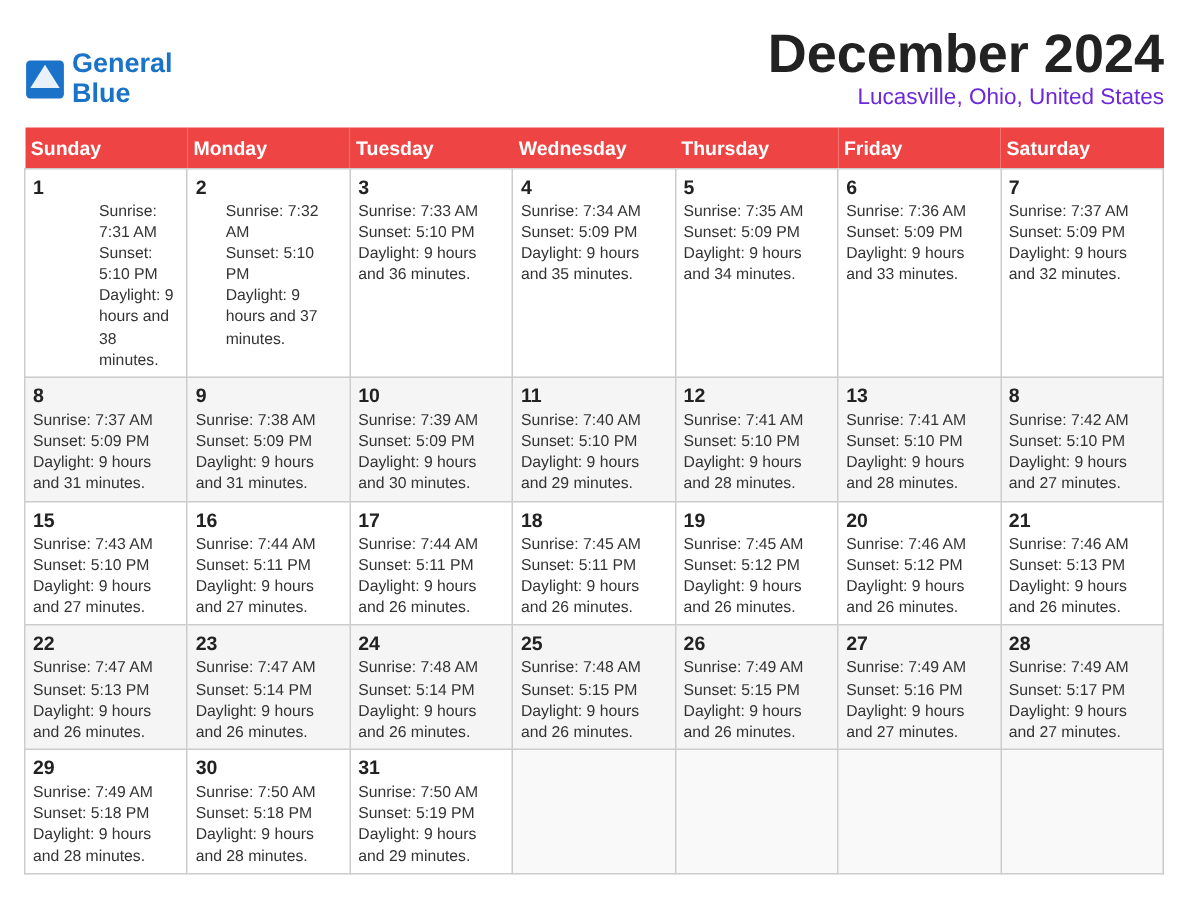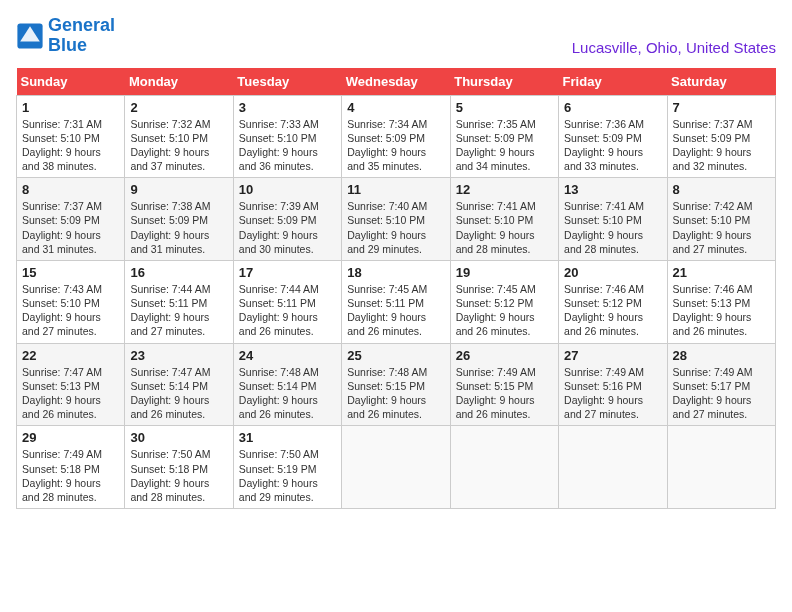--- a/index.html
+++ b/index.html
@@ -105,6 +105,7 @@
     </div>
   </div>
   <div class="title-block">
+    <div class="month-title">December 2024</div>
     <div class="location">Lucasville, Ohio, United States</div>
   </div>
 </div>

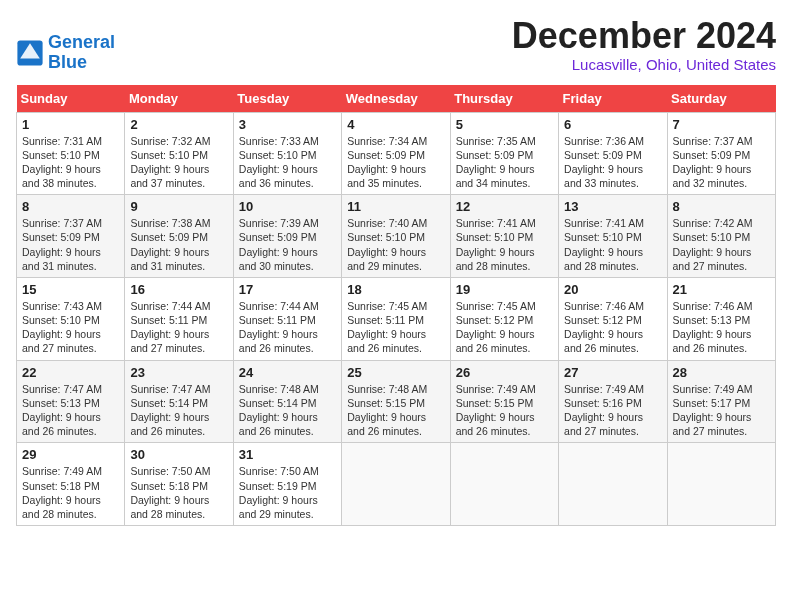--- a/index.html
+++ b/index.html
@@ -126,7 +126,7 @@
   <tr>
         <td>
           <span class="day-num">1</span>
-          <div class="day-detail" style="white-space: pre-line;">Sunrise: 7:31 AM
+          <div class="day-detail" style="white-space: pre-line; margin-left: 44px;">Sunrise: 7:31 AM
 Sunset: 5:10 PM
 Daylight: 9 hours and 38 minutes.</div>
         </td>

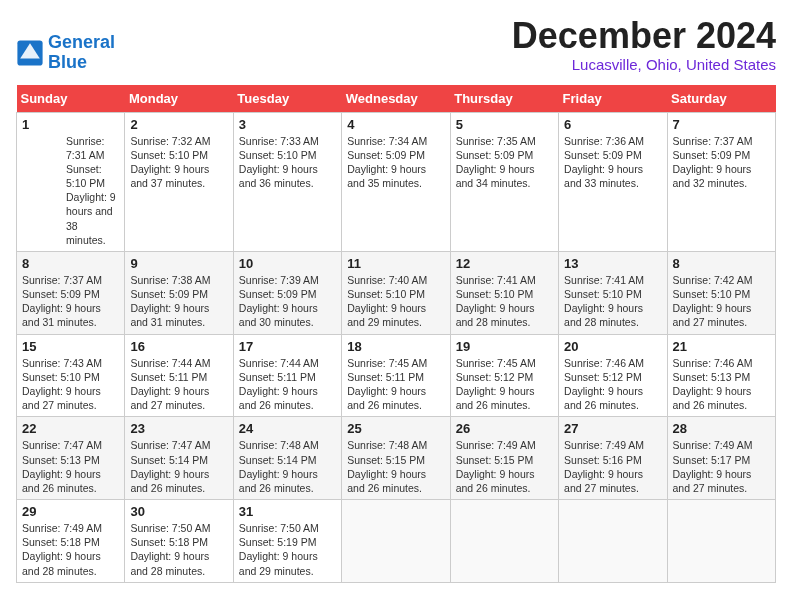--- a/index.html
+++ b/index.html
@@ -132,7 +132,7 @@
         </td>
         <td>
           <span class="day-num">2</span>
-          <div class="day-detail" style="white-space: pre-line;">Sunrise: 7:32 AM
+          <div class="day-detail" style="white-space: pre-line; margin-left: 20px;">Sunrise: 7:32 AM
 Sunset: 5:10 PM
 Daylight: 9 hours and 37 minutes.</div>
         </td>

